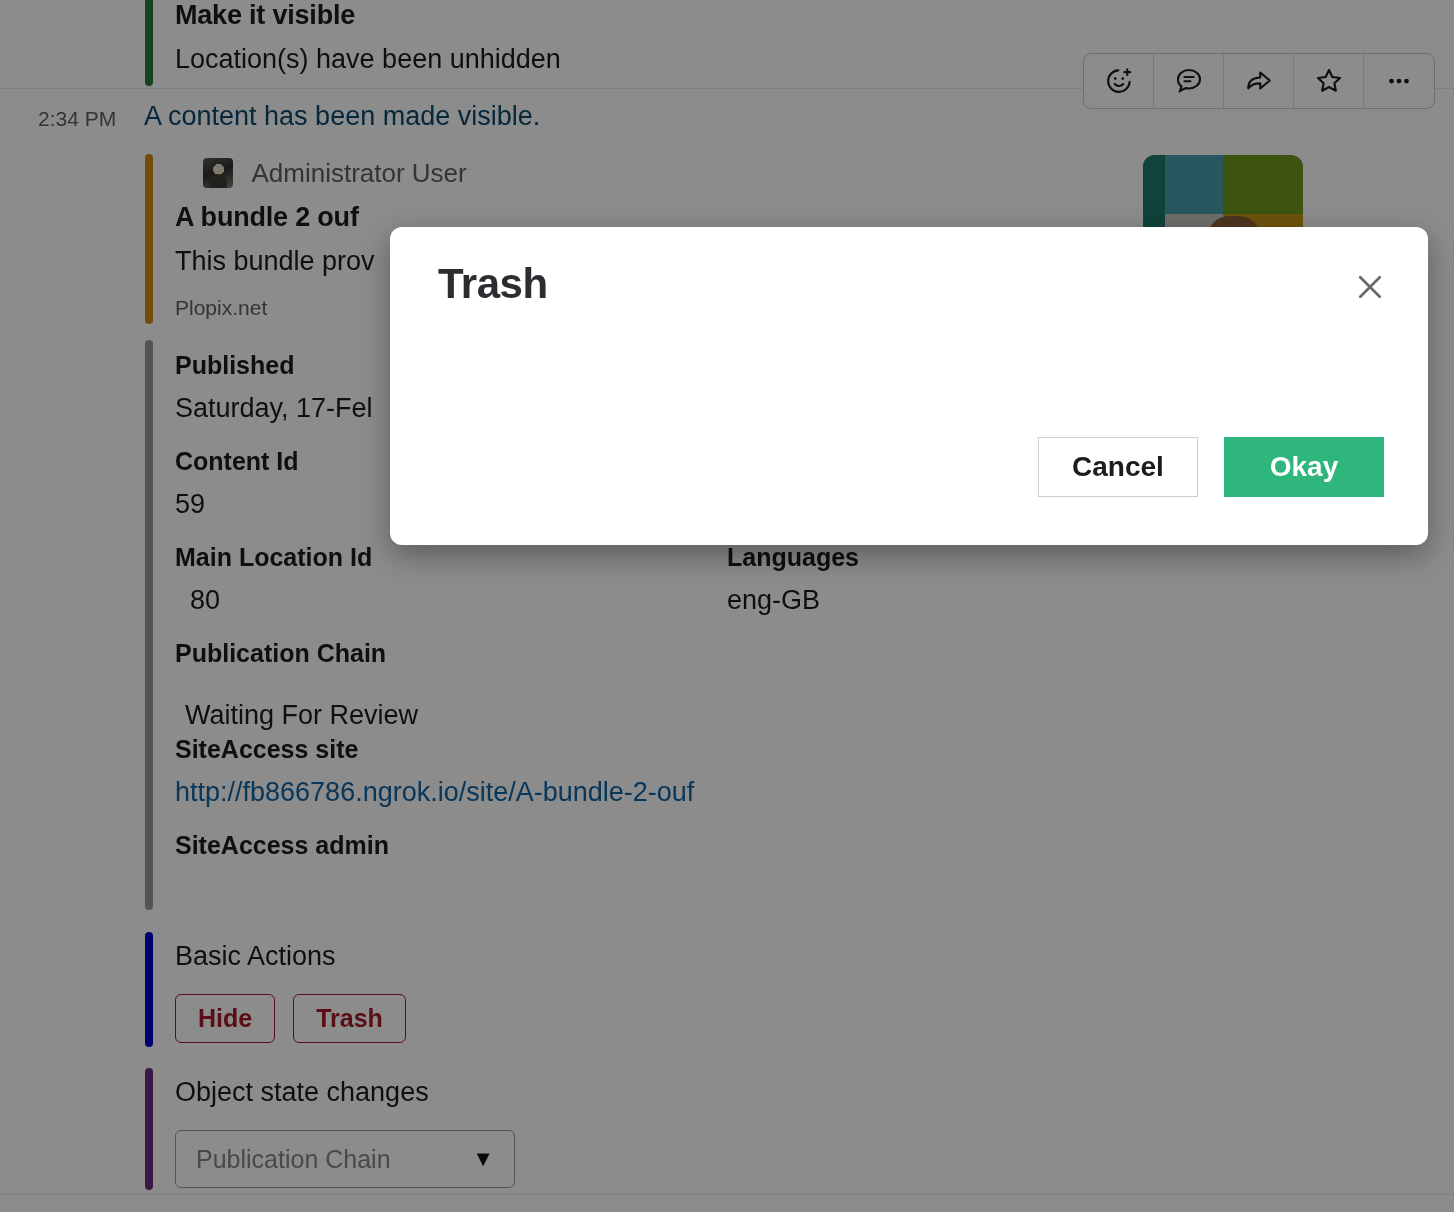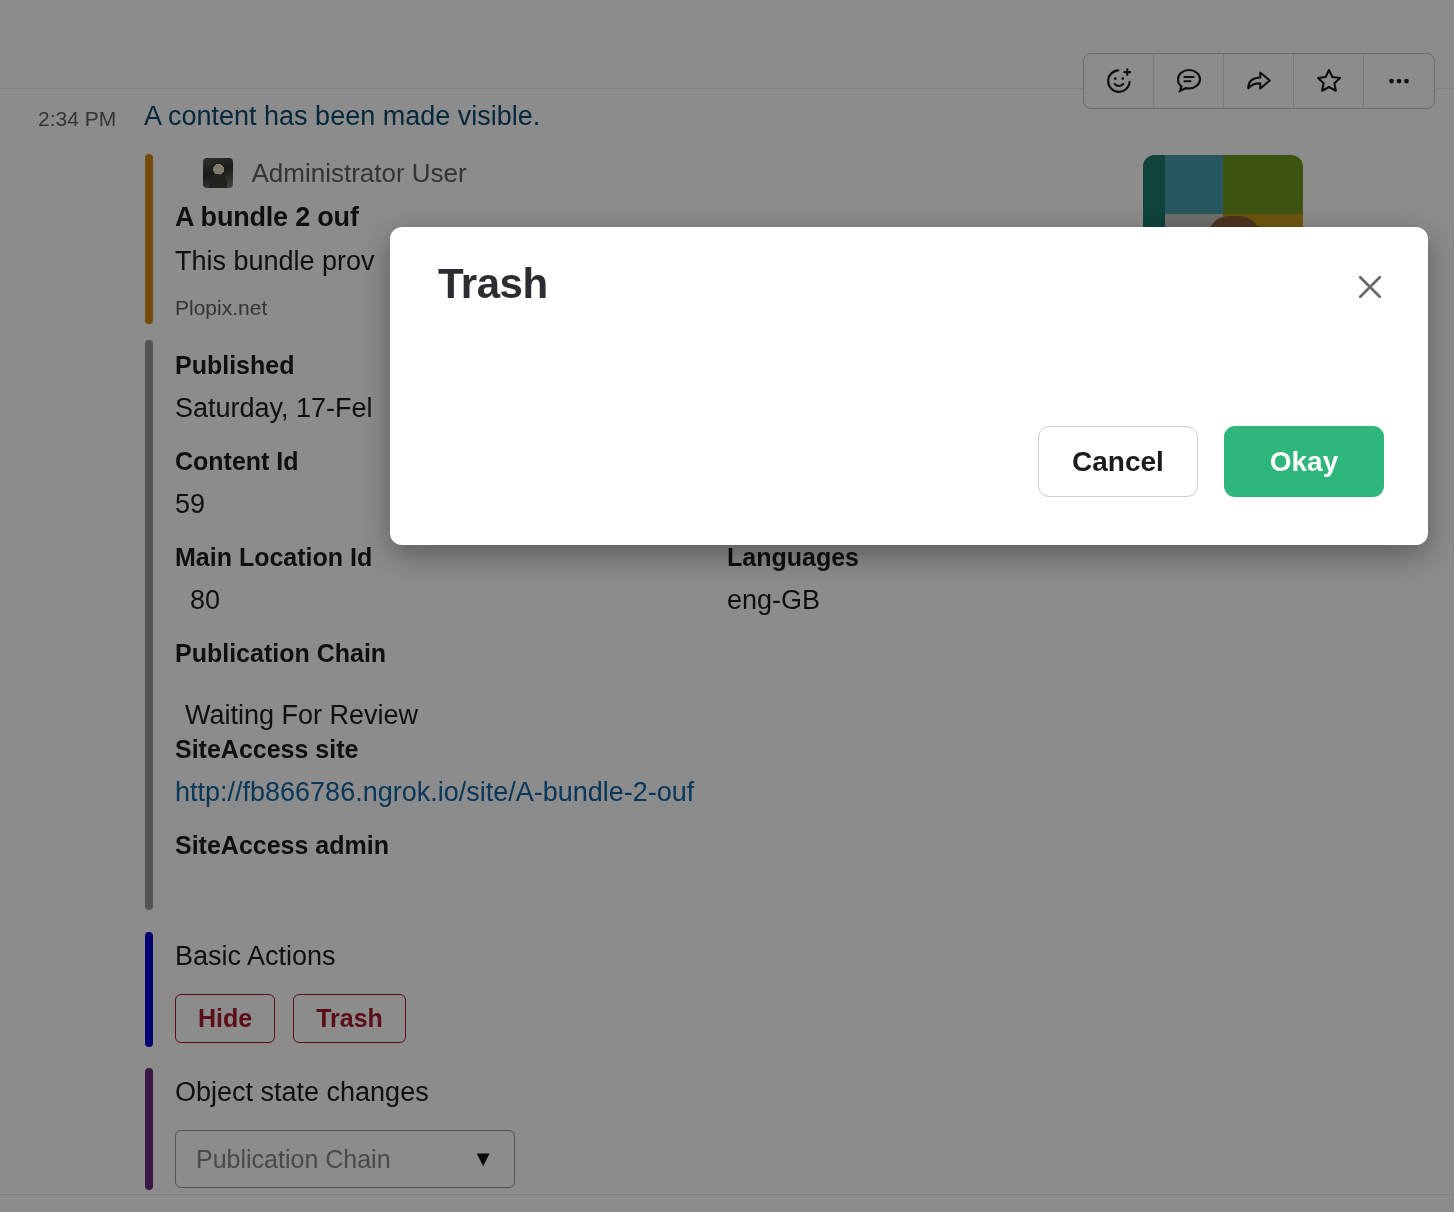--- a/index.html
+++ b/index.html
@@ -241,6 +241,11 @@
 
   <div id="content">
 
+    <div class="msg-block" style="left:0;top:0;width:1454px;height:88px;">
+      <div class="accent" style="left:145px; top:-6px; height:92px; background:#2a7a3b;"></div>
+      <div class="attach-title" style="position:absolute;left:175px;top:0px;">Make it visible</div>
+      <div class="attach-text" style="position:absolute;left:175px;top:44px;">Location(s) have been unhidden</div>
+    </div>
 
     <div class="hr" style="top:88px;"></div>
 

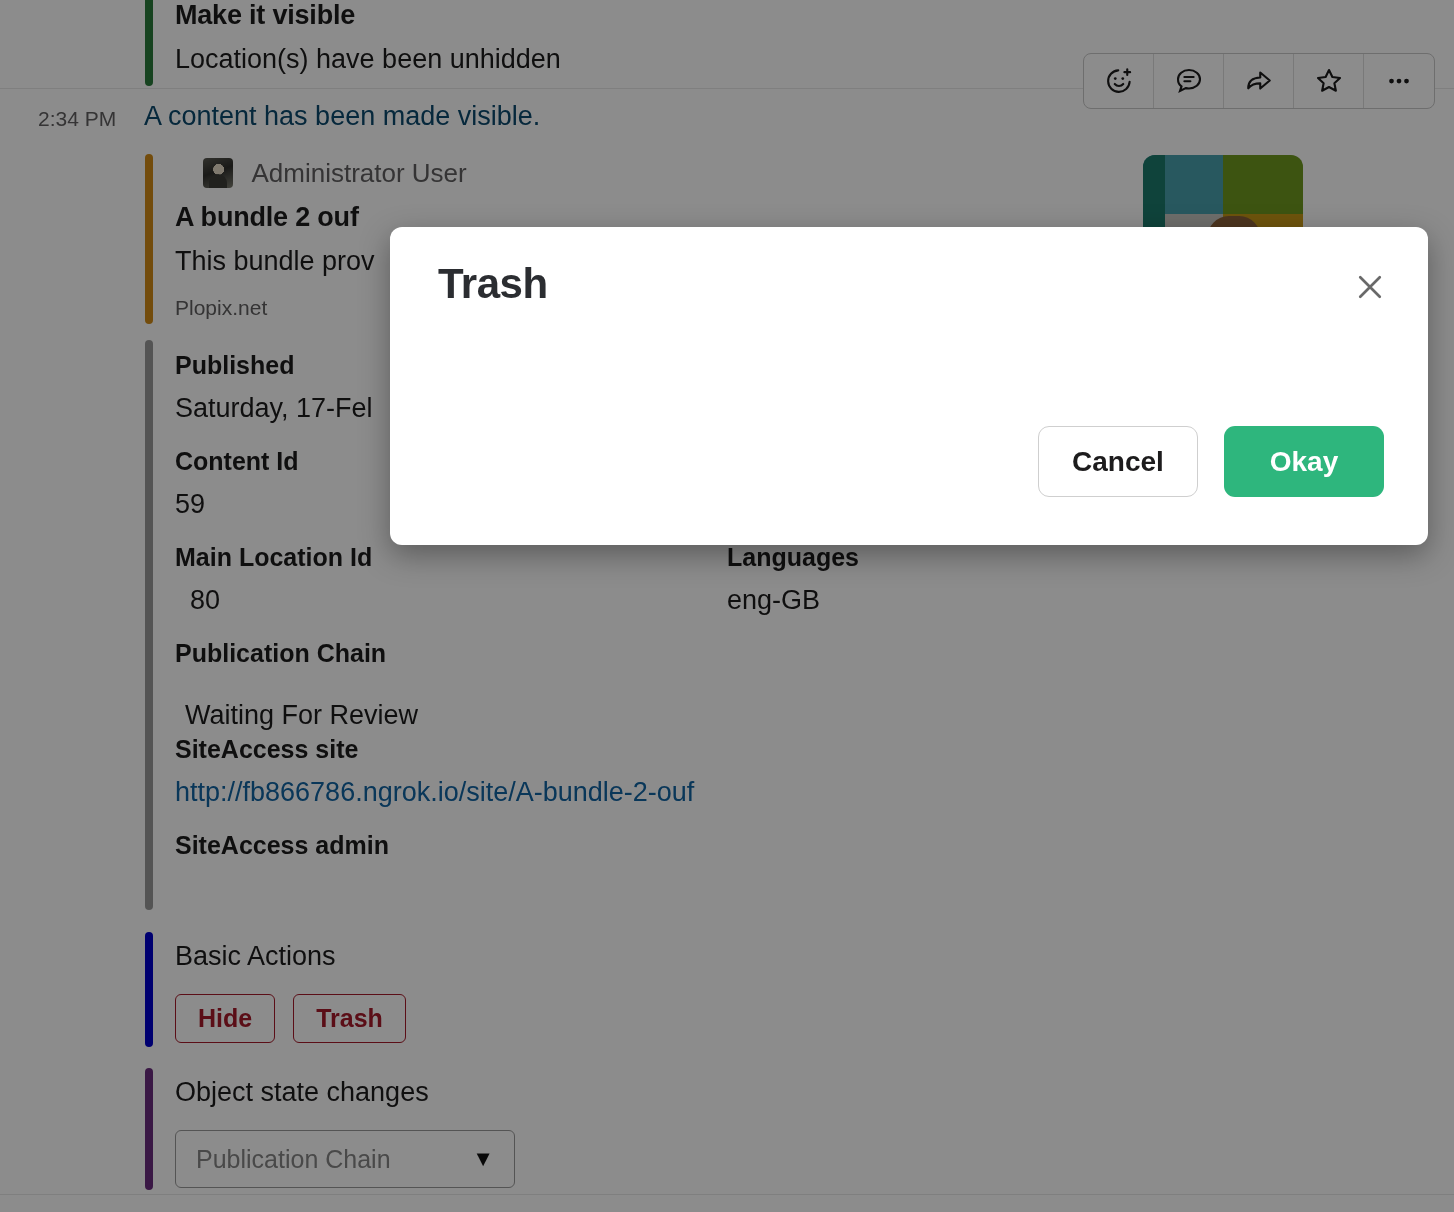--- a/index.html
+++ b/index.html
@@ -215,11 +215,11 @@
     font-family: "Liberation Sans", sans-serif;
     font-size: 28px;
     font-weight: bold;
-    border-radius: 11px;
+    border-radius: 0;
     cursor: pointer;
     line-height: 1;
     padding: 0 28px;
-    height: 71px;
+    height: 60px;
   }
   .btn-cancel {
     background: #ffffff;

